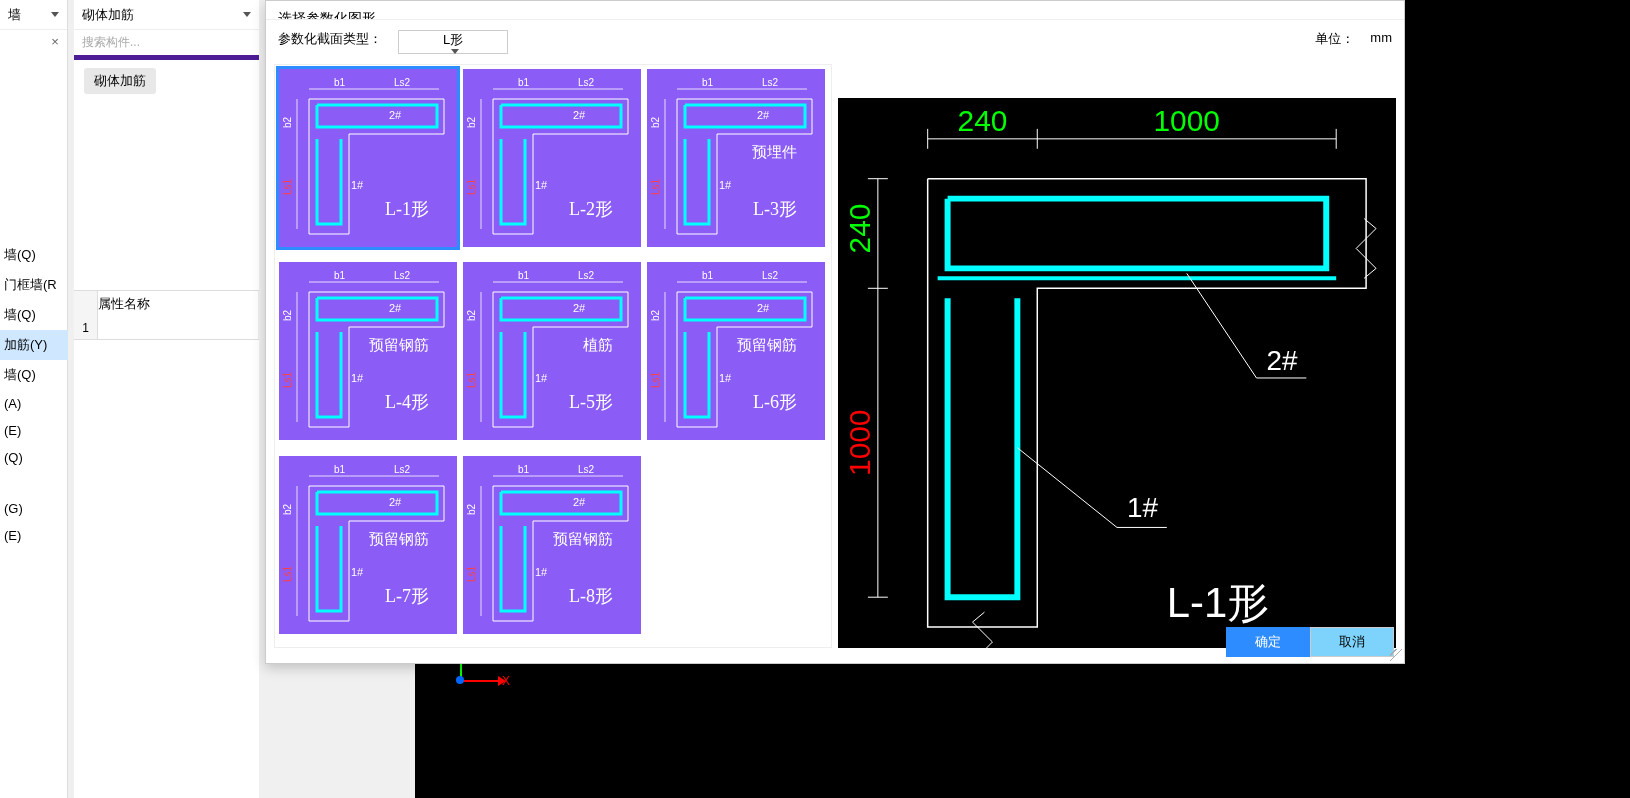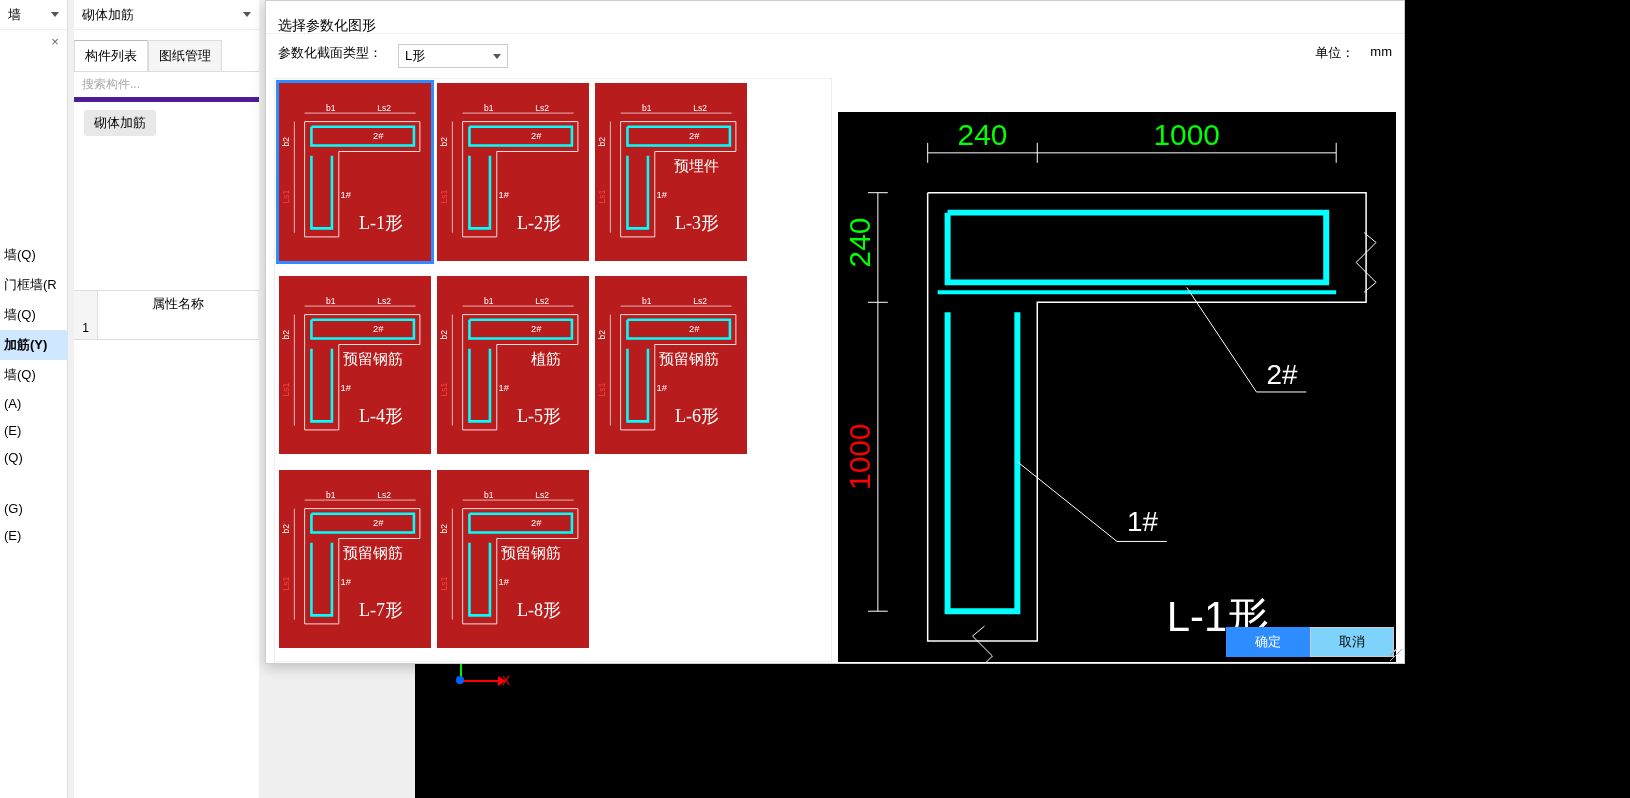--- a/index.html
+++ b/index.html
@@ -42,7 +42,7 @@
 
 
 .dialog { position: absolute; left: 265px; top: 0; width: 1140px; height: 664px; background: #fff; border: 1px solid #ccc; box-shadow: 0 4px 12px rgba(0,0,0,0.2); }
-.dlg-title { height: 12px; border-bottom: 1px solid #eee; font-size: 14px; padding: 16px 12px; overflow:hidden; }
+.dlg-title { height: 12px; border-bottom: 1px solid #eee; font-size: 14px; padding: 9px 12px; overflow:hidden; }
 .dlg-row { display: flex; align-items: flex-start; padding: 10px 12px; font-size: 13px; gap: 16px;}
 .combo { width: 110px; height: 24px; border: 1px solid #ccc; display: flex; align-items:center; justify-content: space-between; padding: 0 6px; font-size:13px;}
 .dlg-body { display: flex; padding: 0 8px 8px 8px; gap: 6px; }

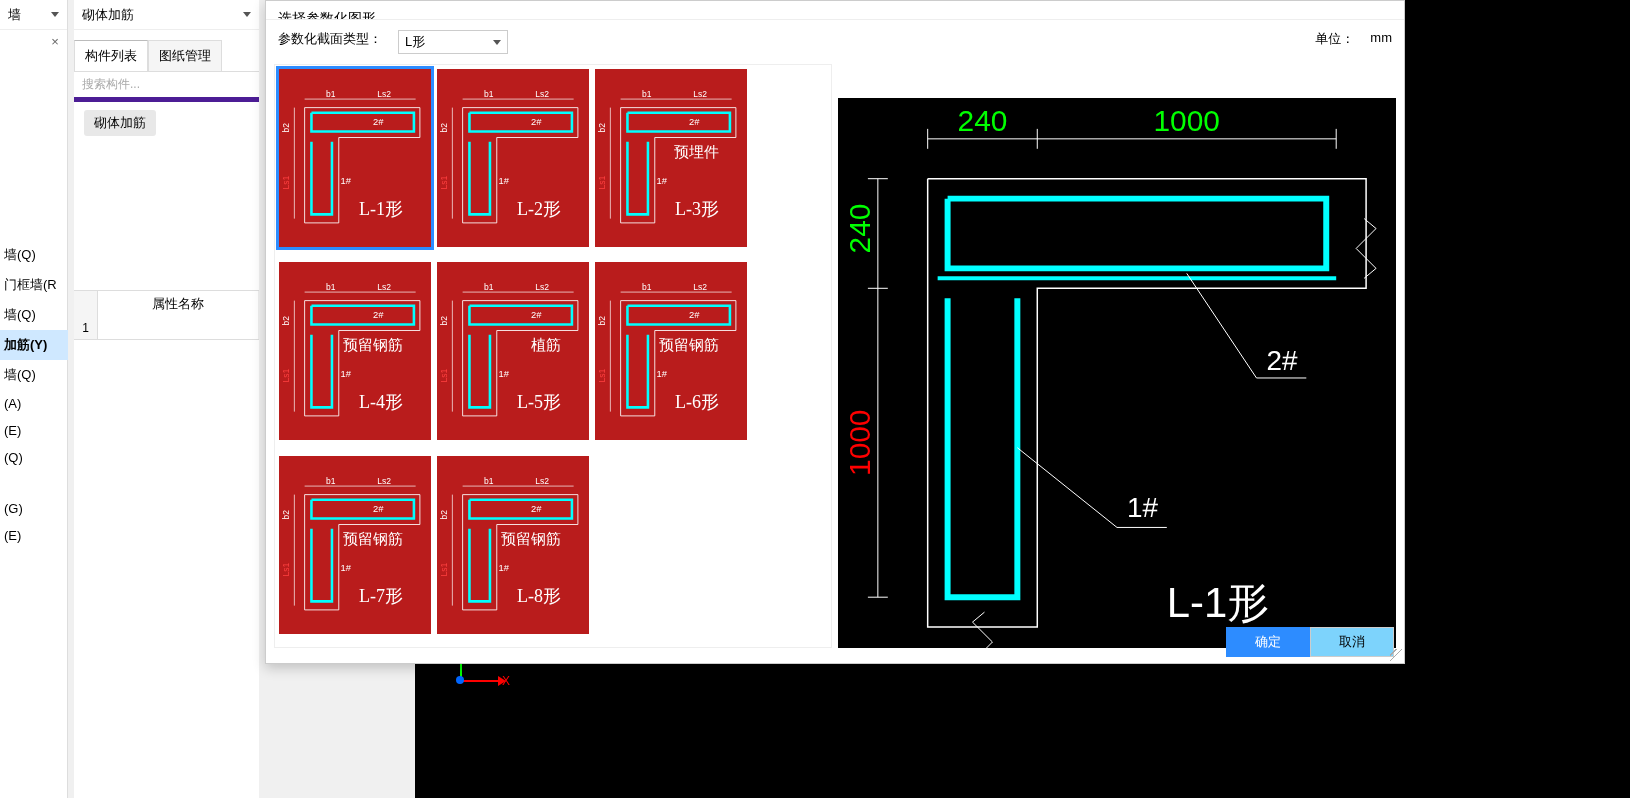--- a/index.html
+++ b/index.html
@@ -44,7 +44,7 @@
 .dialog { position: absolute; left: 265px; top: 0; width: 1140px; height: 664px; background: #fff; border: 1px solid #ccc; box-shadow: 0 4px 12px rgba(0,0,0,0.2); }
 .dlg-title { height: 12px; border-bottom: 1px solid #eee; font-size: 14px; padding: 9px 12px; overflow:hidden; }
 .dlg-row { display: flex; align-items: flex-start; padding: 10px 12px; font-size: 13px; gap: 16px;}
-.combo { width: 110px; height: 24px; border: 1px solid #ccc; display: flex; align-items:center; justify-content: space-between; padding: 0 6px; font-size:13px;}
+.combo { width: 110px; height: 24px; border: 1px solid #ccc; display: flex; align-items:center; justify-content: space-between; padding: 0 6px; font-size:13px;flex-direction:column;}
 .dlg-body { display: flex; padding: 0 8px 8px 8px; gap: 6px; }
 .grid { width: 560px; display: flex; flex-wrap: wrap; gap: 6px; padding: 4px; border: 1px solid #eee;}
 .thumb { width: 152px; height: 178px; background: #b91c1c; position: relative; cursor: pointer; }

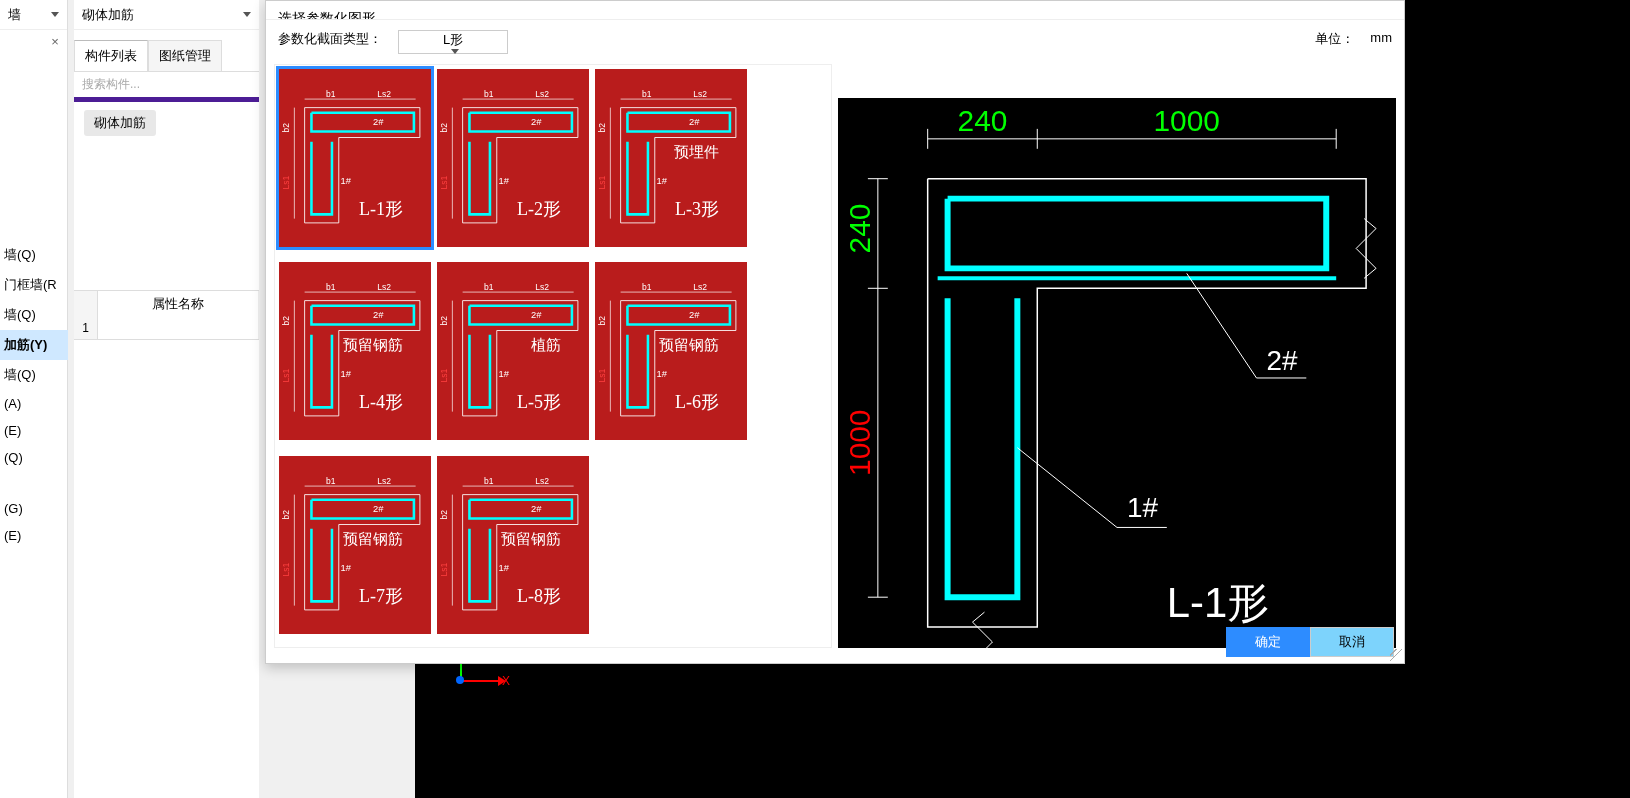--- a/index.html
+++ b/index.html
@@ -112,10 +112,6 @@
     <span>砌体加筋</span>
     <span class="caret"></span>
   </div>
-  <div class="tabs" id="comp-tabs">
-      <div class="tab active">构件列表</div>
-      <div class="tab">图纸管理</div>
-    </div>
   <div class="search2">搜索构件...</div>
   <div class="comp-item">砌体加筋</div>
 

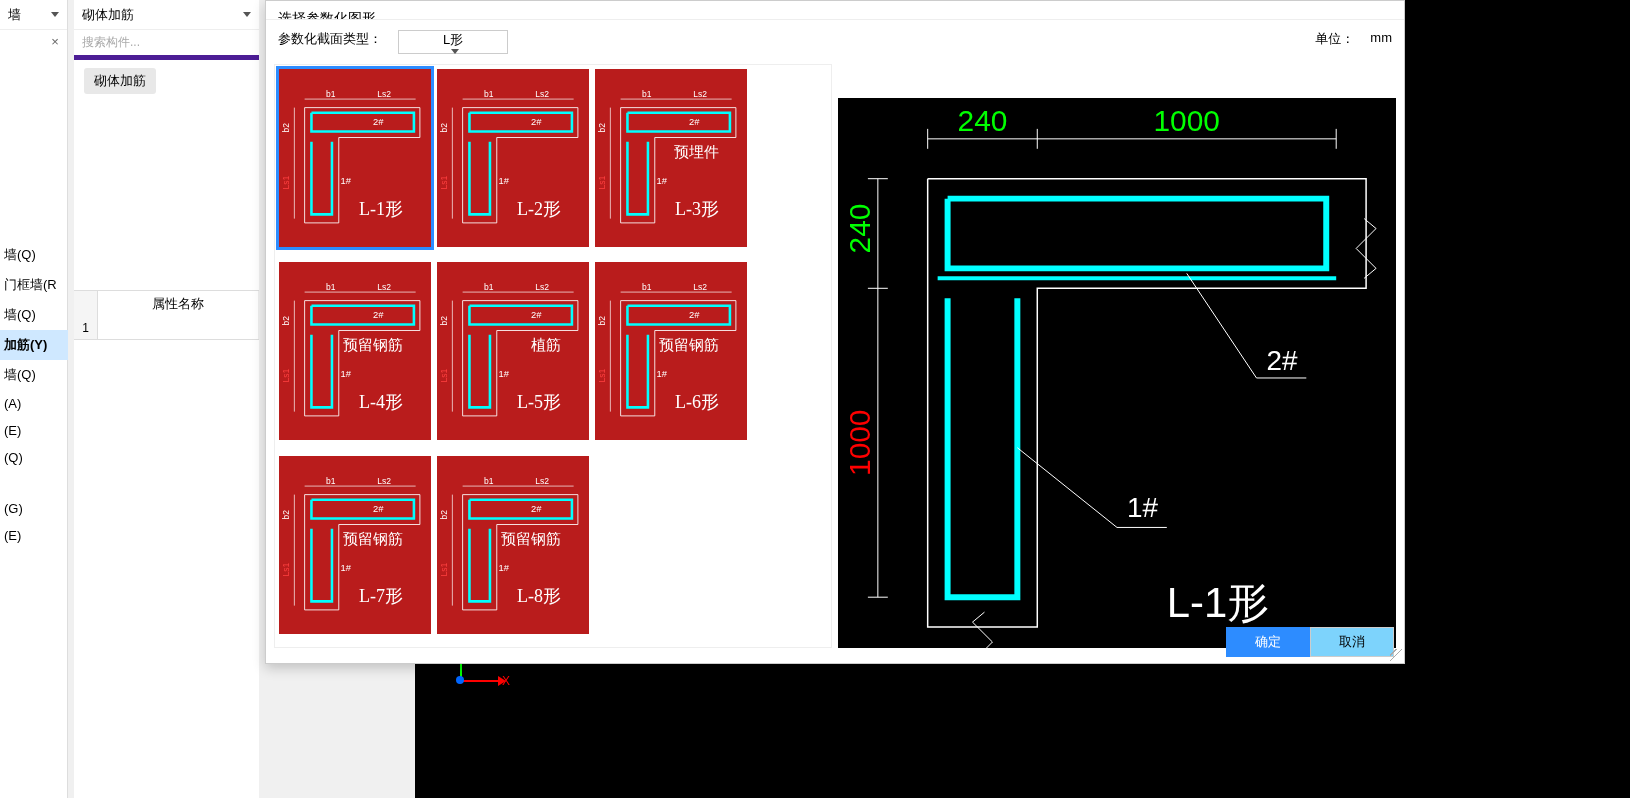--- a/index.html
+++ b/index.html
@@ -47,7 +47,7 @@
 .combo { width: 110px; height: 24px; border: 1px solid #ccc; display: flex; align-items:center; justify-content: space-between; padding: 0 6px; font-size:13px;flex-direction:column;}
 .dlg-body { display: flex; padding: 0 8px 8px 8px; gap: 6px; }
 .grid { width: 560px; display: flex; flex-wrap: wrap; gap: 6px; padding: 4px; border: 1px solid #eee;}
-.thumb { width: 152px; height: 178px; background: #b91c1c; position: relative; cursor: pointer; }
+.thumb { width: 178px; height: 178px; background: #8b5cf6; position: relative; cursor: pointer; }
 .thumb.sel { outline: 3px solid #2d8cff; }
 .thumb svg { width: 100%; height: 100%; }
 .th-label-main { position:absolute; right: 28px; bottom: 26px; color:#fff; font-size: 18px; font-family: serif;}

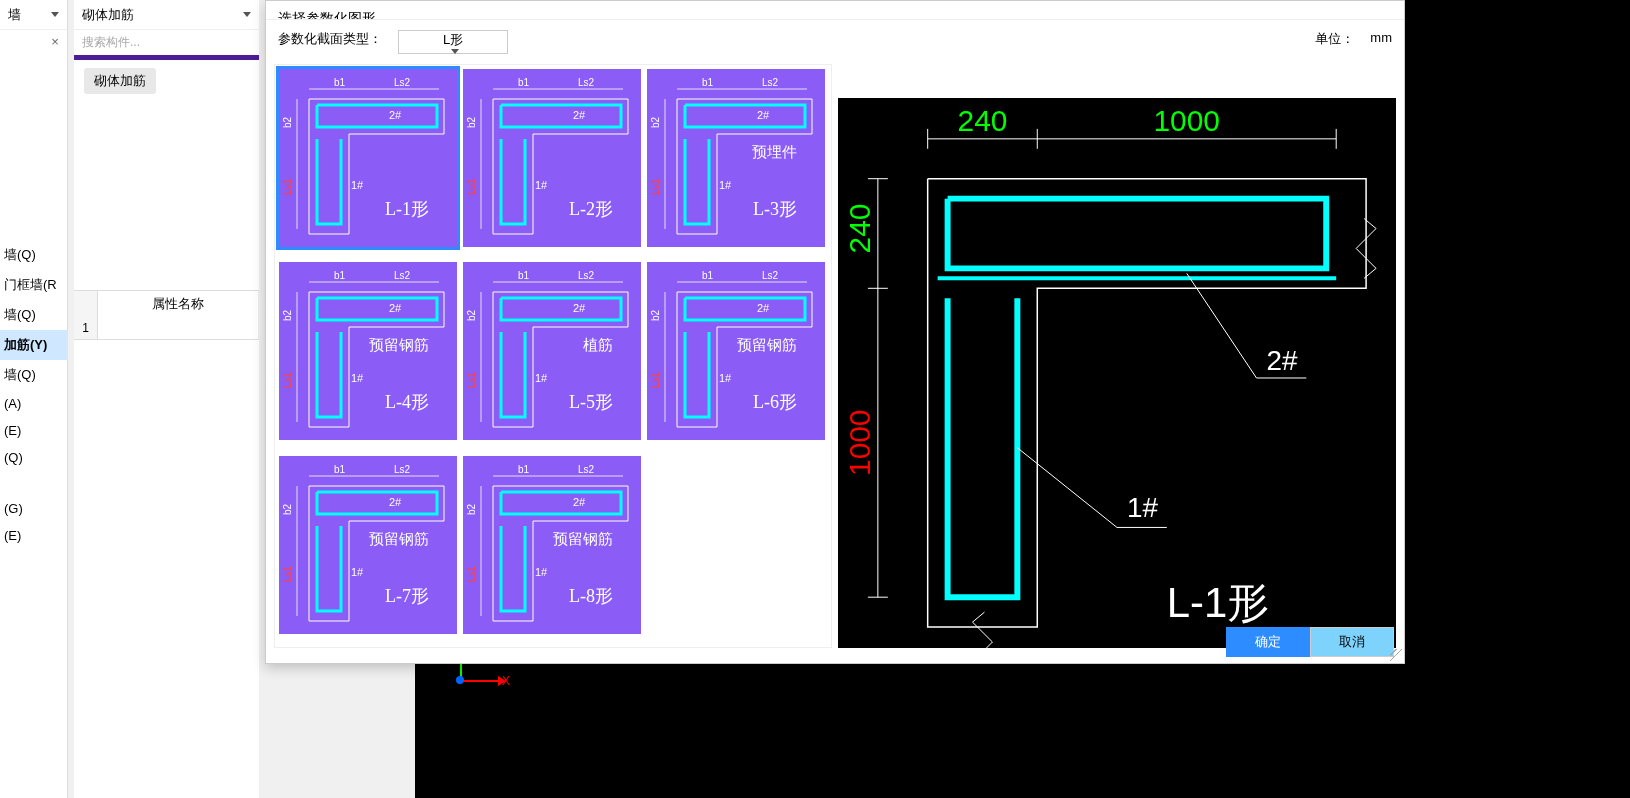--- a/index.html
+++ b/index.html
@@ -38,7 +38,7 @@
 .prop-head { border-top: 1px solid #ddd; border-bottom: 1px solid #ddd;}
 .prop-row { display: flex; }
 .prop-cell-num { width: 24px; text-align:center; font-size:12px; background:#f5f5f5; border-right:1px solid #ddd; padding:4px 0;}
-.prop-cell { flex:1; font-size:13px; text-align:center; padding:4px 0; border-right:1px solid #eee;}
+.prop-cell { flex:1; font-size:13px; padding:4px 0; border-right:1px solid #eee;}
 
 
 .dialog { position: absolute; left: 265px; top: 0; width: 1140px; height: 664px; background: #fff; border: 1px solid #ccc; box-shadow: 0 4px 12px rgba(0,0,0,0.2); }

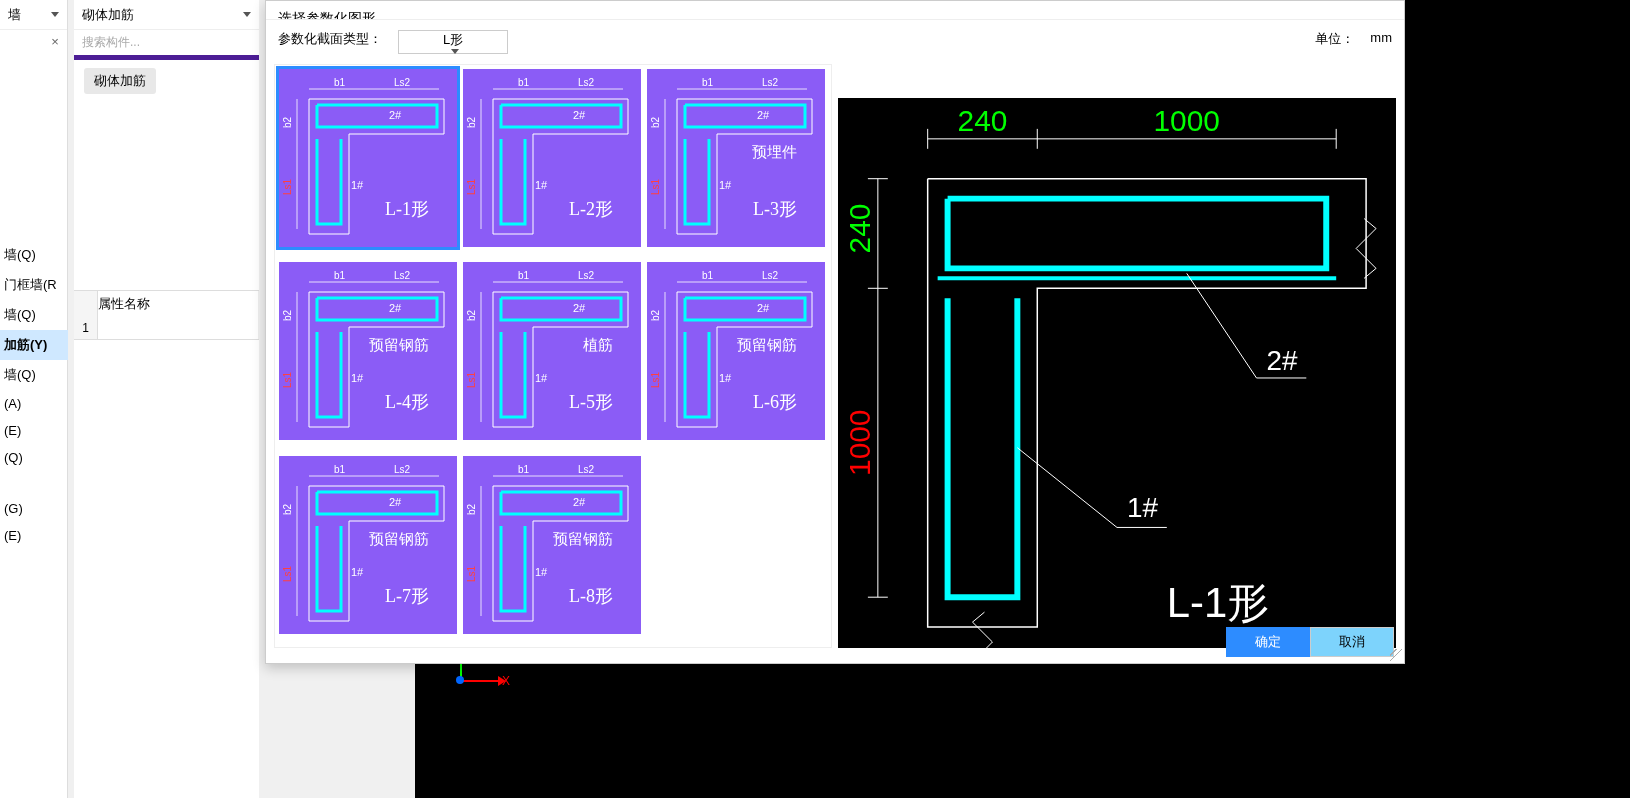--- a/index.html
+++ b/index.html
@@ -11,7 +11,7 @@
 .tree-close { position: absolute; top: 34px; right: 4px; width: 16px; text-align: center; font-size: 13px; color: #666; cursor: pointer; }
 .tree-items { position: absolute; top: 240px; width: 68px; }
 .tree-item { font-size: 13px; padding: 6px 4px; white-space: nowrap; overflow: hidden; }
-.tree-item.sel { background: #cfe8ff; font-weight: bold; }
+.tree-item.sel { background: #cfe8ff; }
 
 
 .col-left2 { position: absolute; left: 74px; top: 0; width: 185px; height: 798px; background: #fff; }

